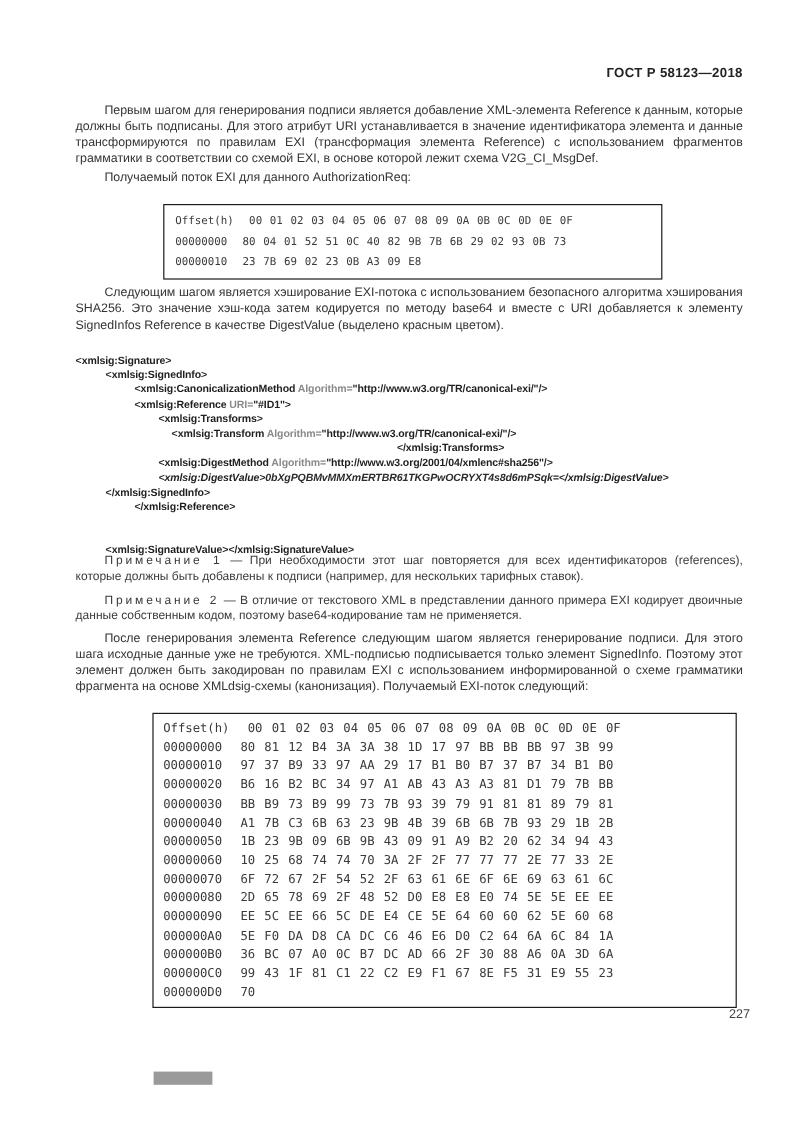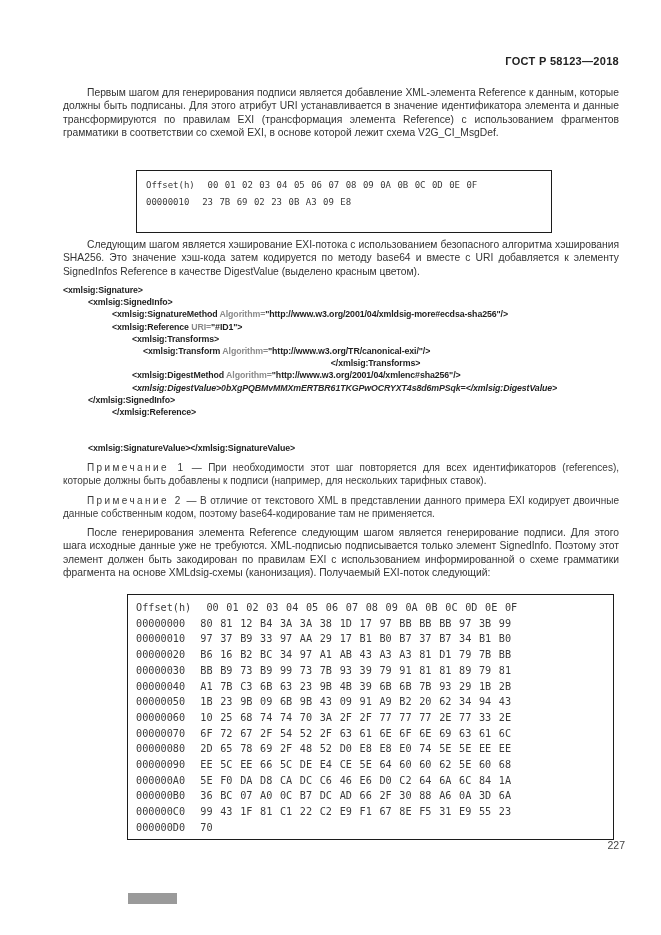--- a/index.html
+++ b/index.html
@@ -57,6 +57,7 @@
 
   <p class="body p1">Первым шагом для генерирования подписи является добавление XML-элемента Reference к данным, которые должны быть подписаны. Для этого атрибут URI устанавливается в значение идентификатора элемента и данные трансформируются по правилам EXI (трансформация элемента Reference) с использованием фрагментов грамматики в соответствии со схемой EXI, в основе которой лежит схема V2G_CI_MsgDef.</p>
 
+  <p class="body lead">Получаемый поток EXI для данного AuthorizationReq:</p>
 
   <div class="hexbox hex1"><div class="hexline">Offset(h)  00 01 02 03 04 05 06 07 08 09 0A 0B 0C 0D 0E 0F</div><div class="hexline">00000010  23 7B 69 02 23 0B A3 09 E8</div></div>
 

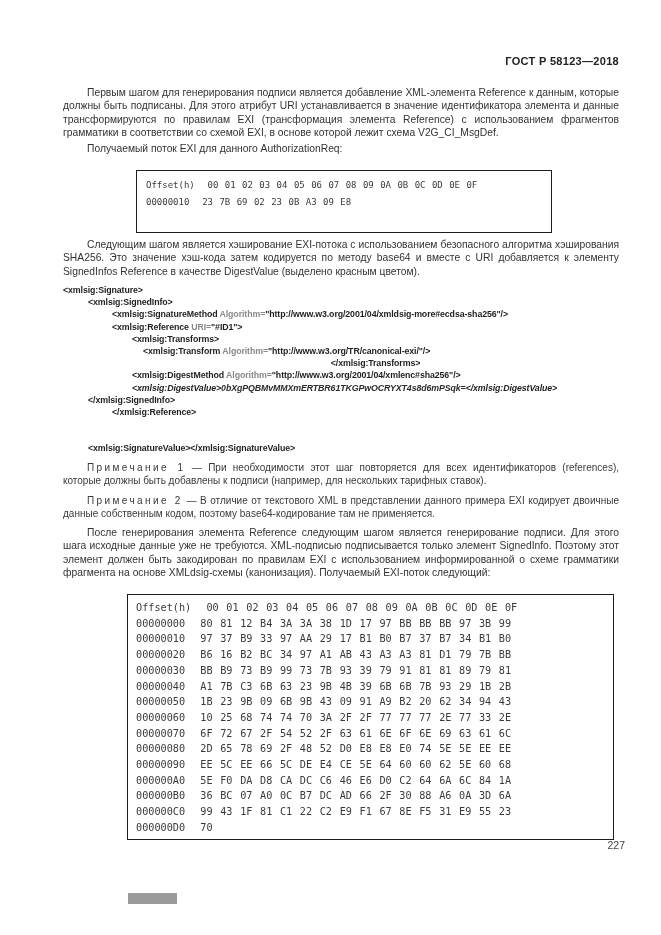--- a/index.html
+++ b/index.html
@@ -59,7 +59,7 @@
 
   <p class="body lead">Получаемый поток EXI для данного AuthorizationReq:</p>
 
-  <div class="hexbox hex1"><div class="hexline">Offset(h)  00 01 02 03 04 05 06 07 08 09 0A 0B 0C 0D 0E 0F</div><div class="hexline">00000010  23 7B 69 02 23 0B A3 09 E8</div></div>
+  <div class="hexbox hex1"><div class="hexline">Offset(h)  00 01 02 03 04 05 06 07 08 09 0A 0B 0C 0D 0E 0F</div><div class="hexline">00000000  80 04 01 52 51 0C 40 82 9B 7B 6B 29 02 93 0B 73</div><div class="hexline">00000010  23 7B 69 02 23 0B A3 09 E8</div></div>
 
   <p class="body p2">Следующим шагом является хэширование EXI-потока с использованием безопасного алгоритма хэширования SHA256. Это значение хэш-кода затем кодируется по методу base64 и вместе с URI добавляется к элементу SignedInfos Reference в качестве DigestValue (выделено красным цветом).</p>
 

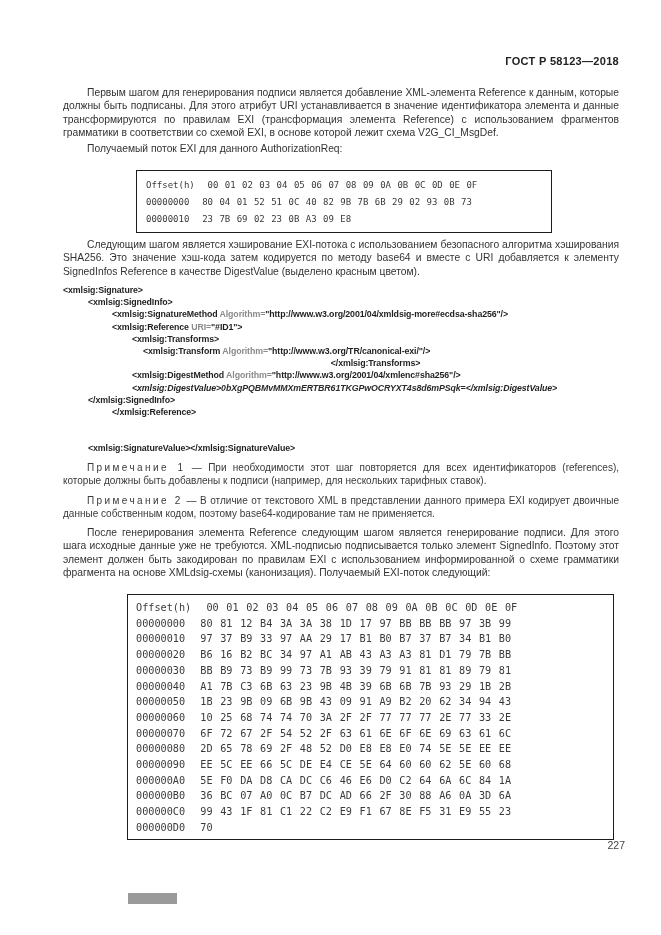--- a/index.html
+++ b/index.html
@@ -64,7 +64,7 @@
   <p class="body p2">Следующим шагом является хэширование EXI-потока с использованием безопасного алгоритма хэширования SHA256. Это значение хэш-кода затем кодируется по методу base64 и вместе с URI добавляется к элементу SignedInfos Reference в качестве DigestValue (выделено красным цветом).</p>
 
   <div class="xml" id="xmlblock">
-      <div class="xline" style="padding-left: 0px;"><span class="x-b">&lt;xmlsig:Signature&gt;</span></div>
+      <div class="xline" style="padding-left: 0px; margin-top: 10px;"><span class="x-b">&lt;xmlsig:Signature&gt;</span></div>
       <div class="xline" style="padding-left: 25px;"><span class="x-b">&lt;xmlsig:SignedInfo&gt;</span></div>
       <div class="xline" style="padding-left: 49px;"><span class="x-b">&lt;xmlsig:SignatureMethod </span><span class="x-a">Algorithm=</span><span class="x-b">"http://www.w3.org/2001/04/xmldsig-more#ecdsa-sha256"/&gt;</span></div>
       <div class="xline" style="padding-left: 49px;"><span class="x-b">&lt;xmlsig:Reference </span><span class="x-a">URI=</span><span class="x-b">"#ID1"&gt;</span></div>

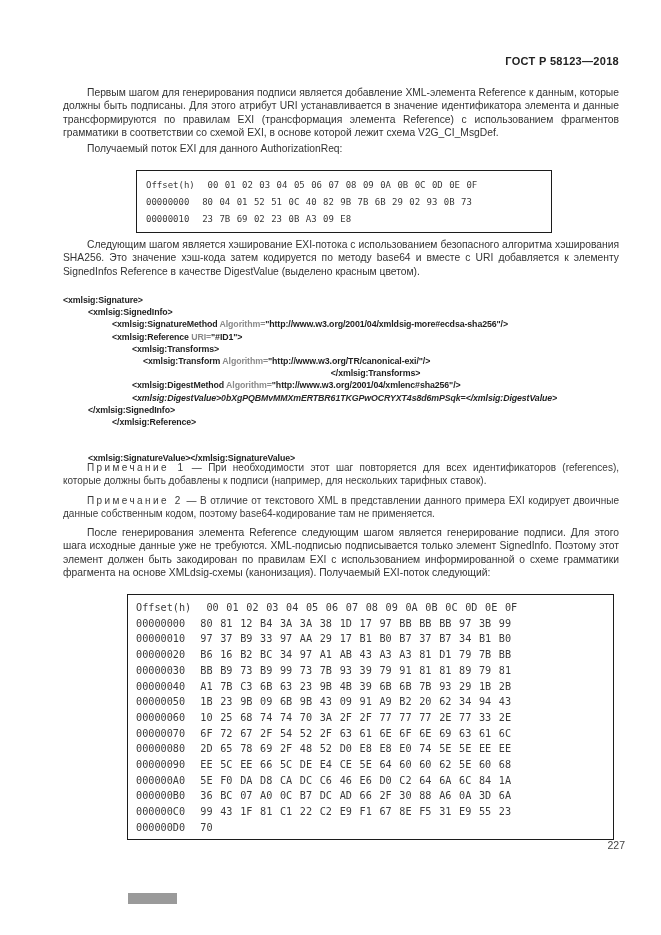--- a/index.html
+++ b/index.html
@@ -66,6 +66,7 @@
   <div class="xml" id="xmlblock">
       <div class="xline" style="padding-left: 0px; margin-top: 10px;"><span class="x-b">&lt;xmlsig:Signature&gt;</span></div>
       <div class="xline" style="padding-left: 25px;"><span class="x-b">&lt;xmlsig:SignedInfo&gt;</span></div>
+      <div class="xline" style="padding-left: 49px;"><span class="x-b">&lt;xmlsig:CanonicalizationMethod </span><span class="x-a">Algorithm=</span><span class="x-b">"http://www.w3.org/TR/canonical-exi/"/&gt;</span></div>
       <div class="xline" style="padding-left: 49px;"><span class="x-b">&lt;xmlsig:SignatureMethod </span><span class="x-a">Algorithm=</span><span class="x-b">"http://www.w3.org/2001/04/xmldsig-more#ecdsa-sha256"/&gt;</span></div>
       <div class="xline" style="padding-left: 49px;"><span class="x-b">&lt;xmlsig:Reference </span><span class="x-a">URI=</span><span class="x-b">"#ID1"&gt;</span></div>
       <div class="xline" style="padding-left: 69px;"><span class="x-b">&lt;xmlsig:Transforms&gt;</span></div>

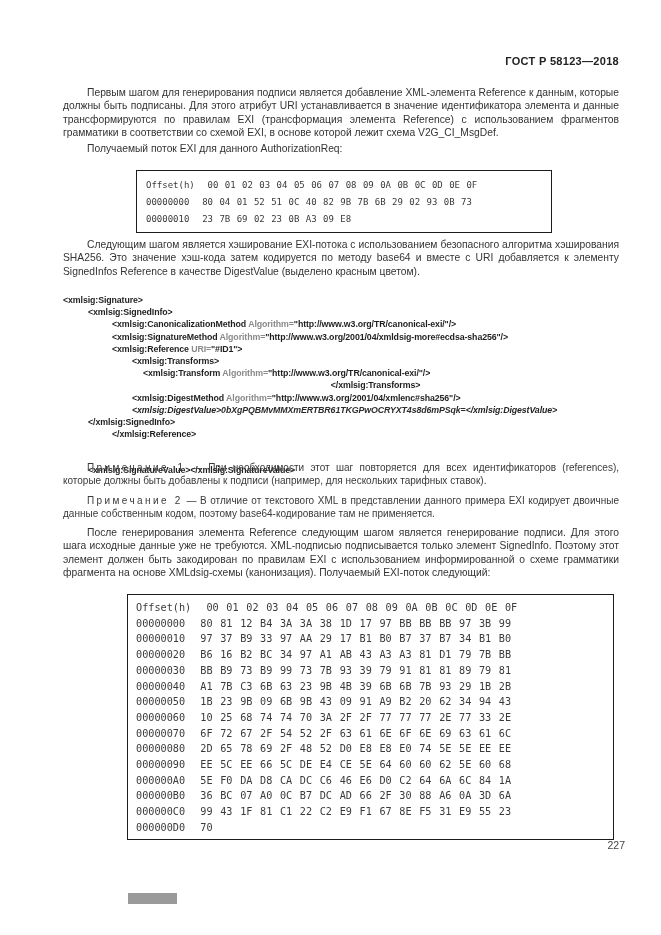--- a/index.html
+++ b/index.html
@@ -67,7 +67,6 @@
       <div class="xline" style="padding-left: 0px; margin-top: 10px;"><span class="x-b">&lt;xmlsig:Signature&gt;</span></div>
       <div class="xline" style="padding-left: 25px;"><span class="x-b">&lt;xmlsig:SignedInfo&gt;</span></div>
       <div class="xline" style="padding-left: 49px;"><span class="x-b">&lt;xmlsig:CanonicalizationMethod </span><span class="x-a">Algorithm=</span><span class="x-b">"http://www.w3.org/TR/canonical-exi/"/&gt;</span></div>
-      <div class="xline" style="padding-left: 49px;"><span class="x-b">&lt;xmlsig:SignatureMethod </span><span class="x-a">Algorithm=</span><span class="x-b">"http://www.w3.org/2001/04/xmldsig-more#ecdsa-sha256"/&gt;</span></div>
       <div class="xline" style="padding-left: 49px;"><span class="x-b">&lt;xmlsig:Reference </span><span class="x-a">URI=</span><span class="x-b">"#ID1"&gt;</span></div>
       <div class="xline" style="padding-left: 69px;"><span class="x-b">&lt;xmlsig:Transforms&gt;</span></div>
       <div class="xline" style="padding-left: 80px;"><span class="x-b">&lt;xmlsig:Transform </span><span class="x-a">Algorithm=</span><span class="x-b">"http://www.w3.org/TR/canonical-exi/"/&gt;</span></div>

